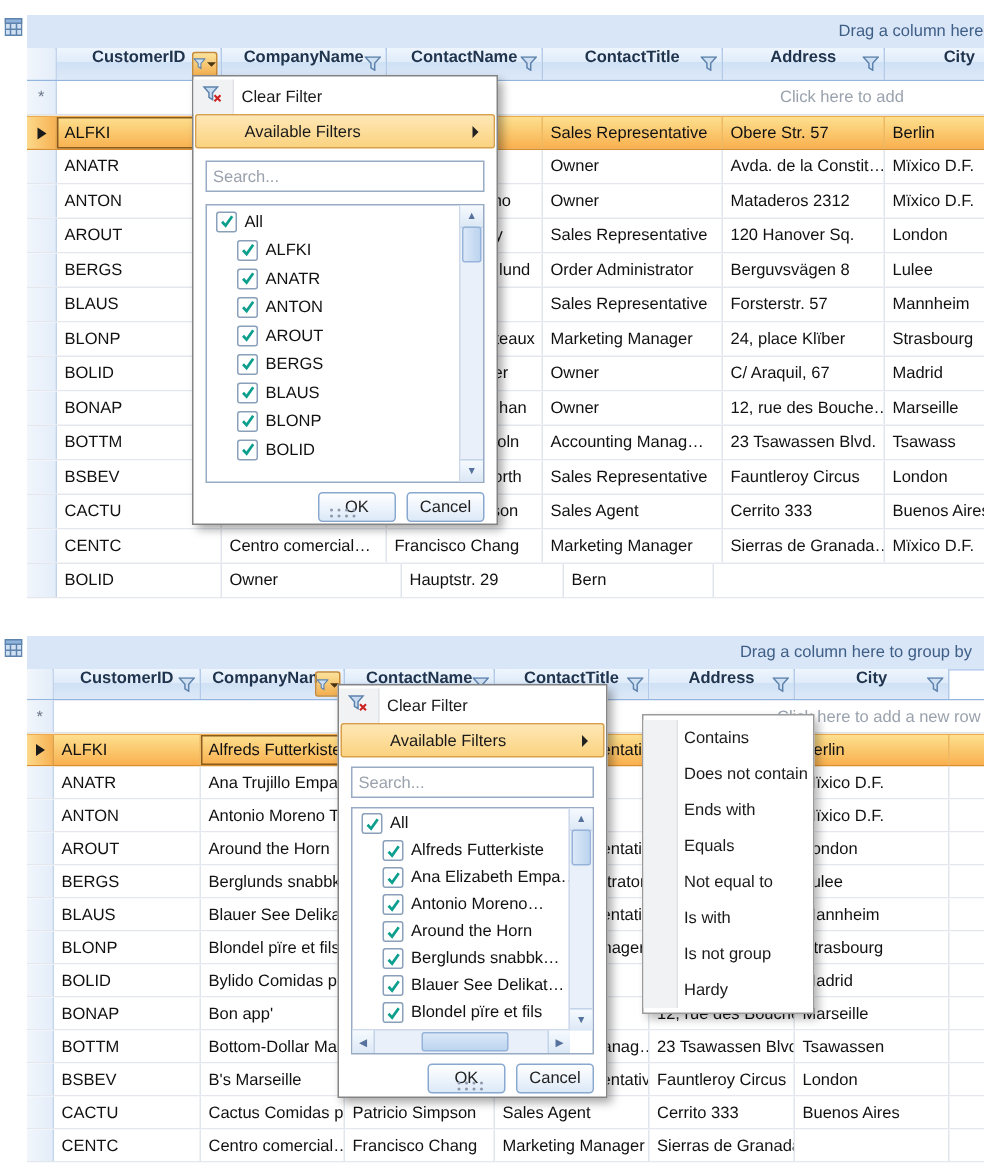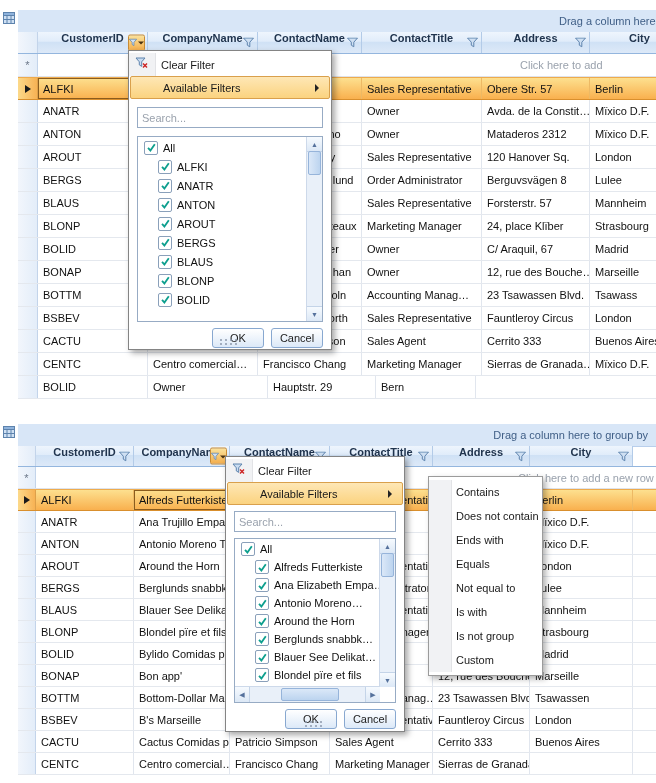--- a/index.html
+++ b/index.html
@@ -716,7 +716,7 @@
         <span>Is not group</span>
       </div>
       <div class="sm-item">
-        <span>Custom</span>
+        <span>Hardy</span>
       </div>
     </div>
 

